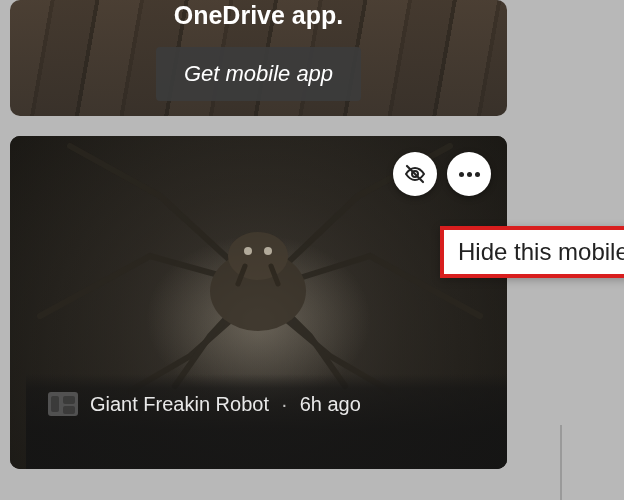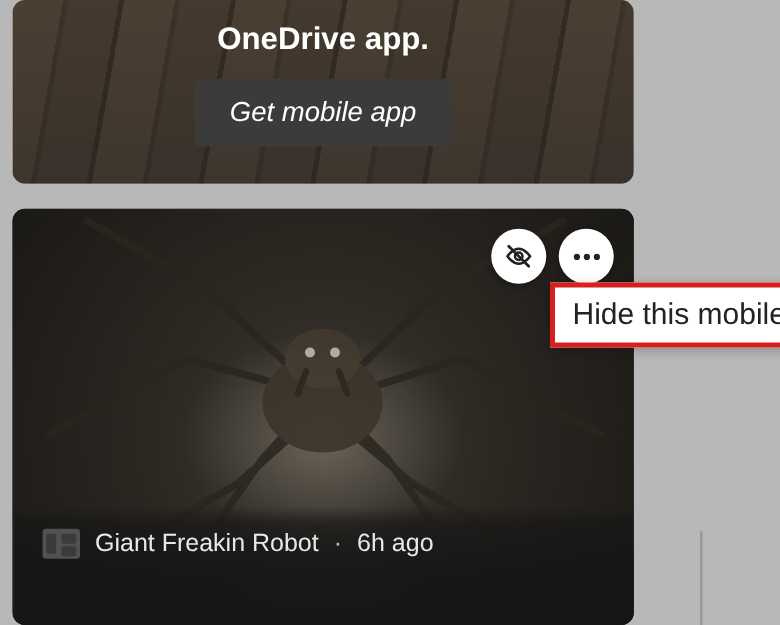--- a/index.html
+++ b/index.html
@@ -20,14 +20,14 @@
     }
     .card-1 {
       width: 497px;
-      height: 147px;
+      height: 116px;
       background: linear-gradient(rgba(30,30,30,0.5), rgba(30,30,30,0.65)),
         repeating-linear-gradient(100deg, #786049 0px, #786049 40px, #5a4632 40px, #5a4632 44px, #6b5540 44px, #6b5540 84px, #4a3a28 84px, #4a3a28 88px);
       display: flex;
       flex-direction: column;
       align-items: center;
       justify-content: flex-start;
-      padding-top: 16px;
+      padding-top: 0;
       color: #fff;
     }
     .promo-text {

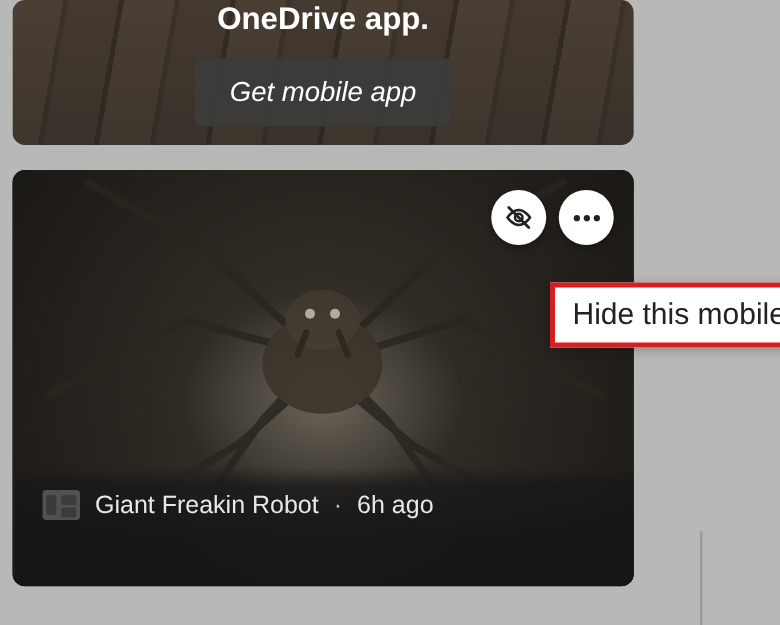--- a/index.html
+++ b/index.html
@@ -71,7 +71,7 @@
     }
     .card-2-overlay {
       position: absolute;
-      left: 2px; right: 0; bottom: 0;
+      left: 16px; right: 0; bottom: 0;
       height: 95px;
       background: linear-gradient(transparent, rgba(20,20,20,0.6) 15%, rgba(20,20,20,0.85) 60%);
       padding: 18px 22px 10px 22px;

